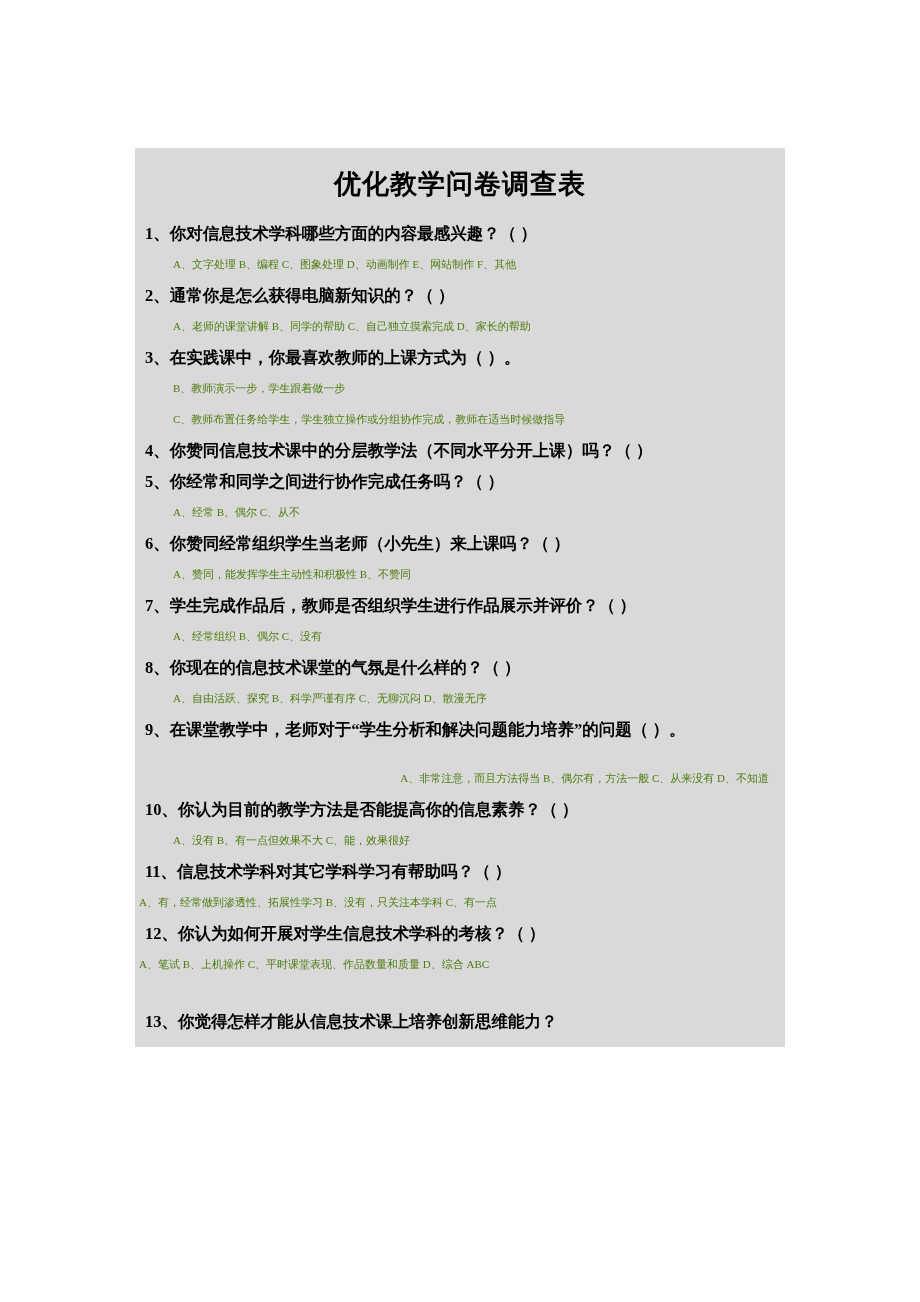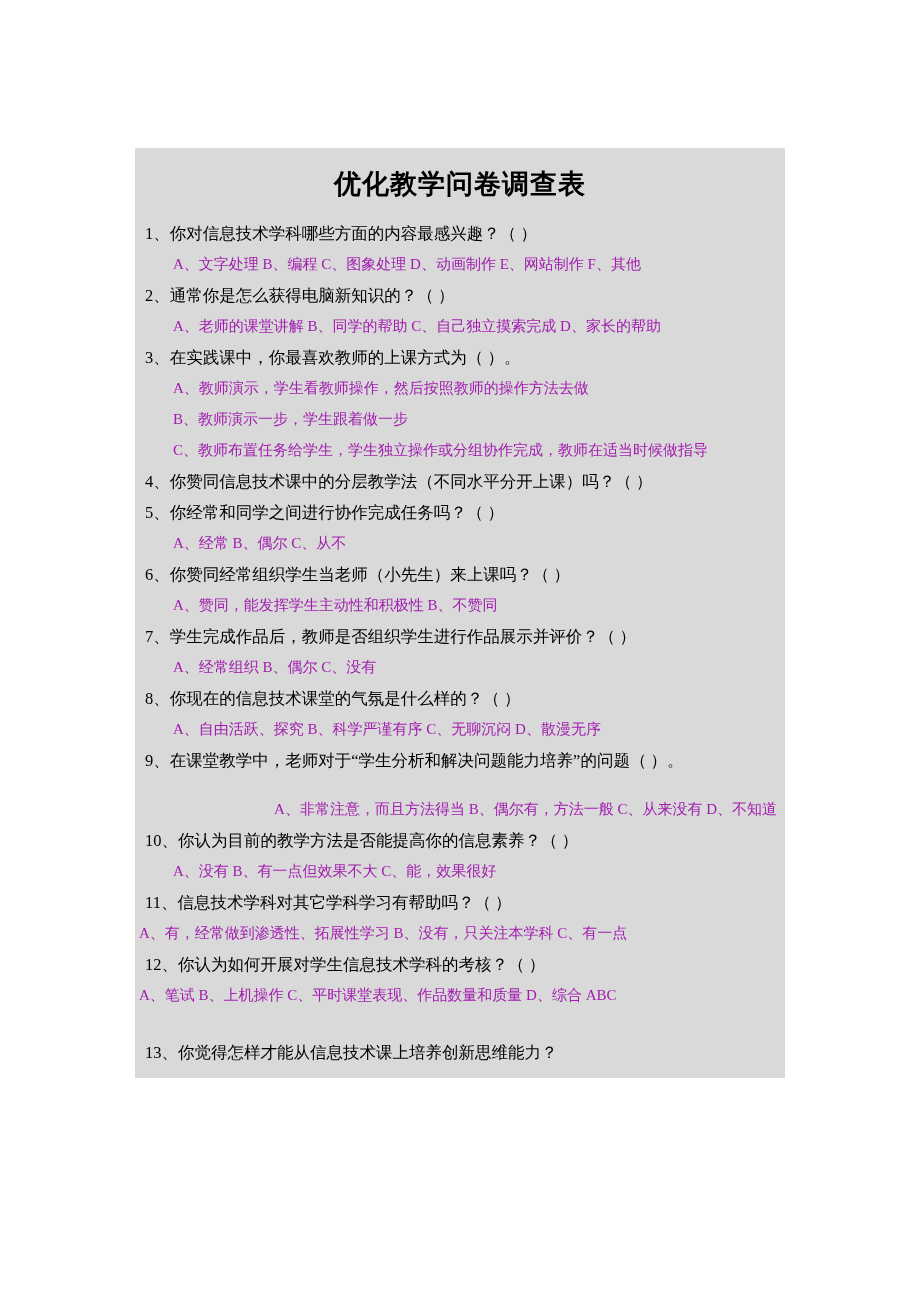--- a/index.html
+++ b/index.html
@@ -45,6 +45,7 @@
     color: #000;
     padding: 0 8px 0 10px;
     white-space: nowrap;
+    font-weight: bold;
   }
   .opt {
     font-size: 15px;

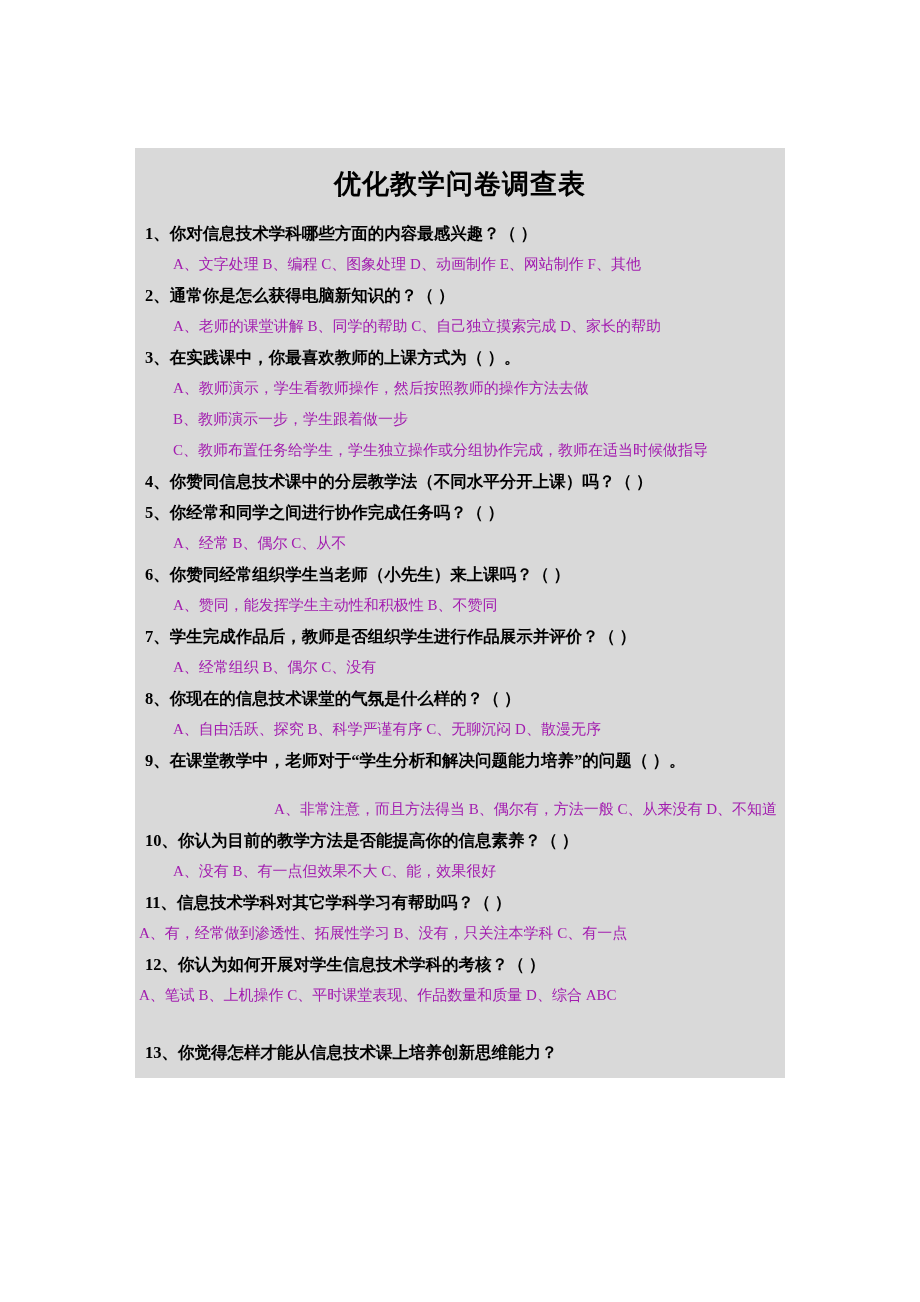--- a/index.html
+++ b/index.html
@@ -48,9 +48,9 @@
     font-weight: bold;
   }
   .opt {
-    font-size: 15px;
+    font-size: 11px;
     line-height: 31px;
-    color: #a21caf;
+    color: #4d7c0f;
     padding: 0 8px 0 38px;
     white-space: nowrap;
   }

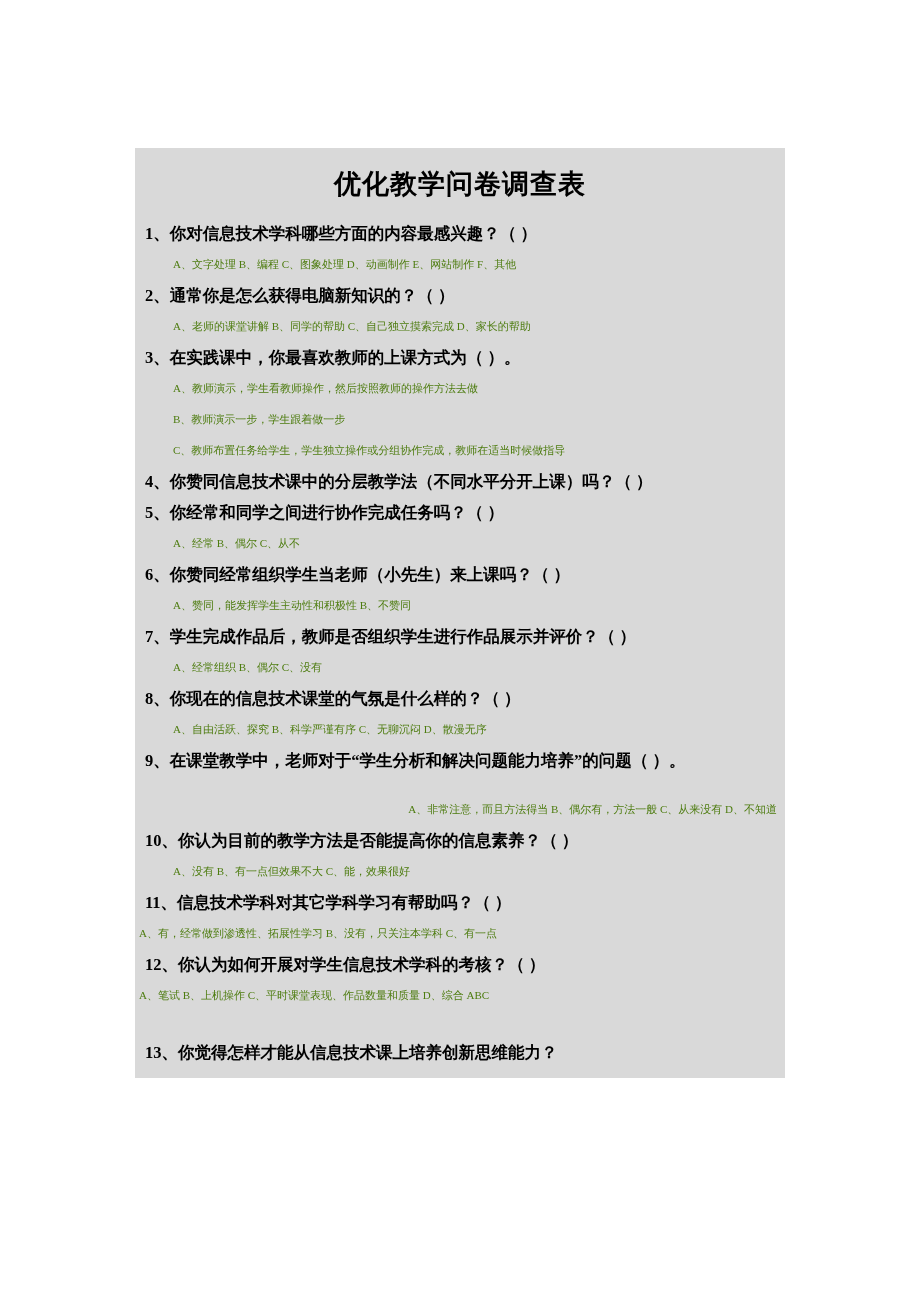--- a/index.html
+++ b/index.html
@@ -88,7 +88,6 @@
     <div class="opt">A、老师的课堂讲解 B、同学的帮助 C、自己独立摸索完成 D、家长的帮助</div>
 
     <div class="q">3、在实践课中，你最喜欢教师的上课方式为（ ）。</div>
-    <div class="opt">A、教师演示，学生看教师操作，然后按照教师的操作方法去做</div>
     <div class="opt">B、教师演示一步，学生跟着做一步</div>
     <div class="opt wrap">C、教师布置任务给学生，学生独立操作或分组协作完成，教师在适当时候做指导</div>
 

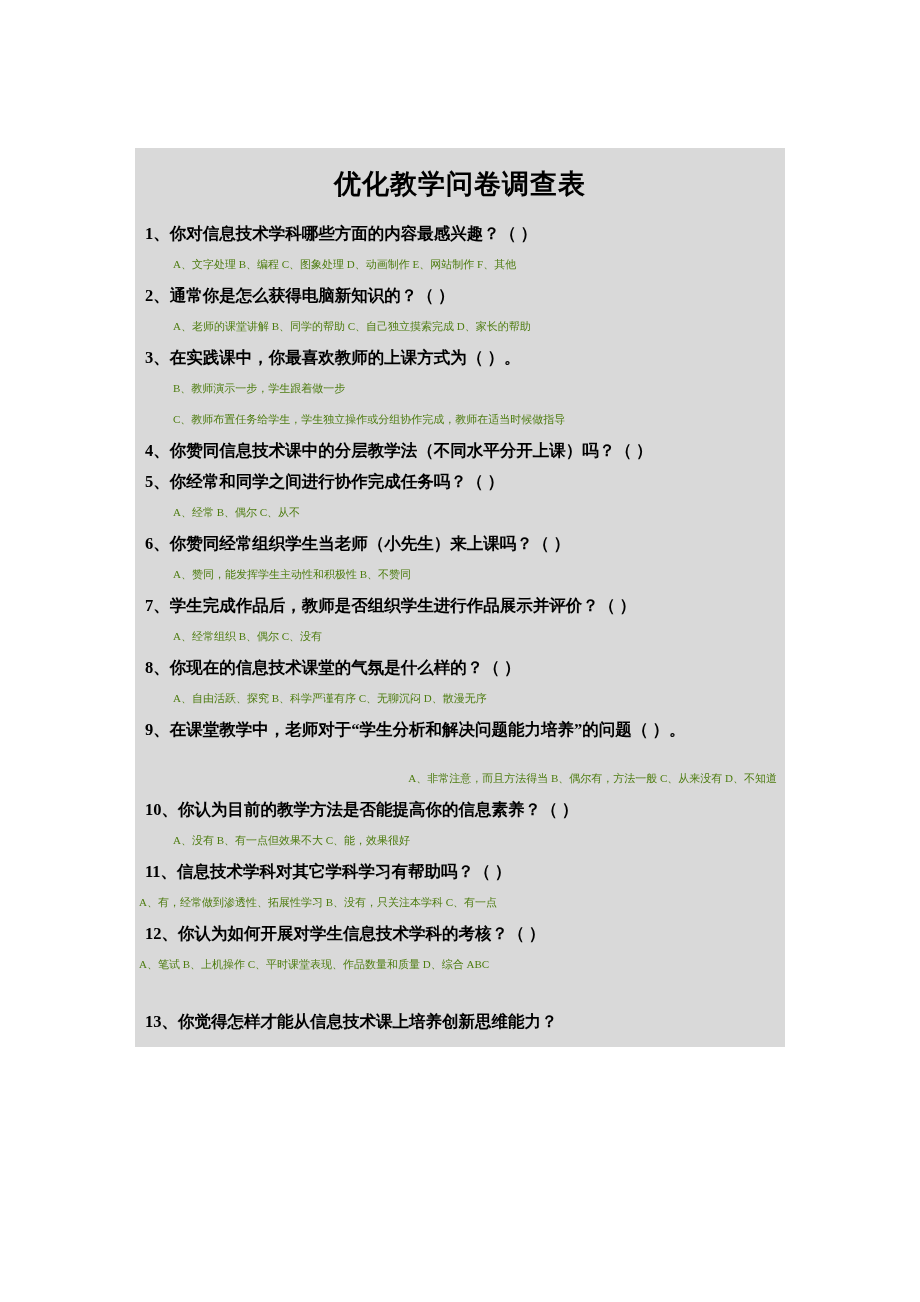--- a/index.html
+++ b/index.html
@@ -56,7 +56,7 @@
   }
   .opt.wrap {
     white-space: normal;
-    padding-right: 8px;
+    padding-right: 16px;
     font-family: Liberation Serif, serif;
   }
   .opt.tight {

